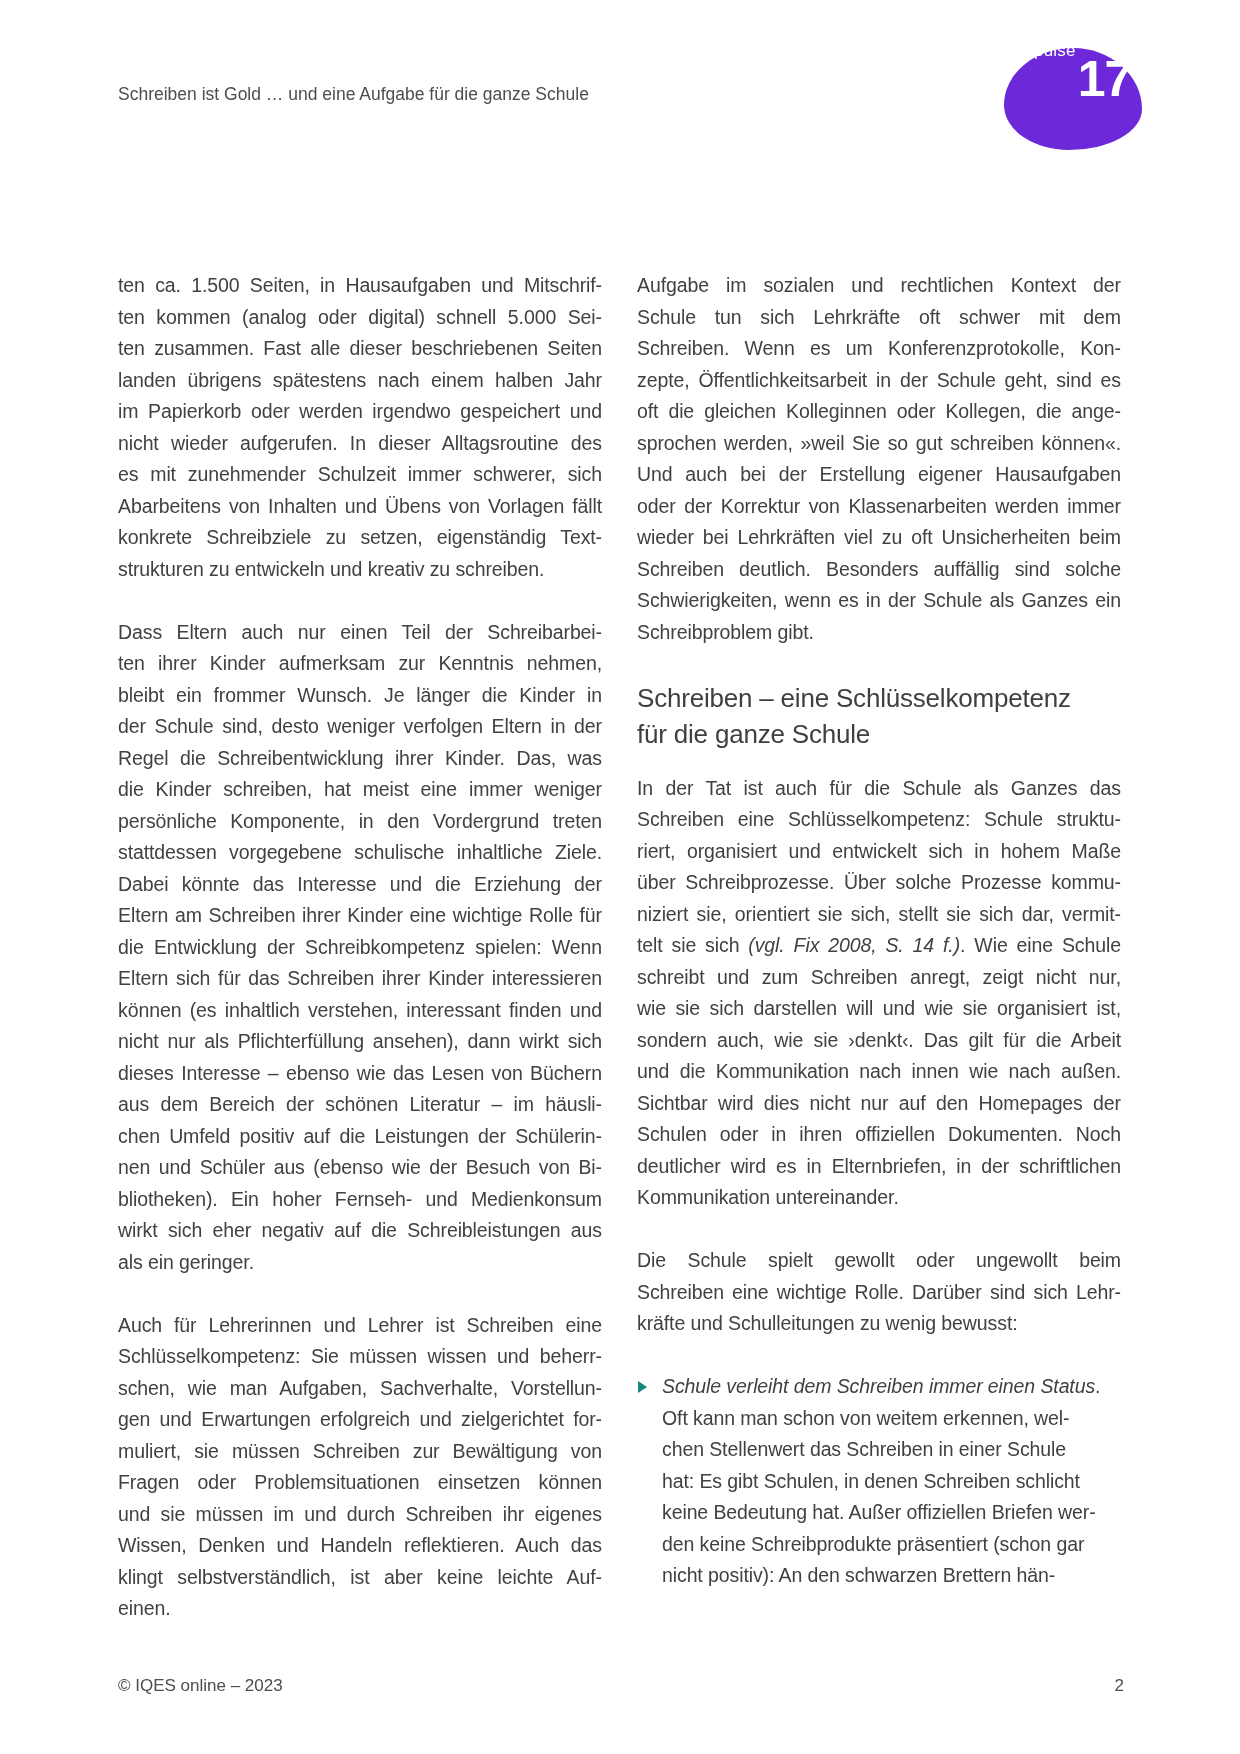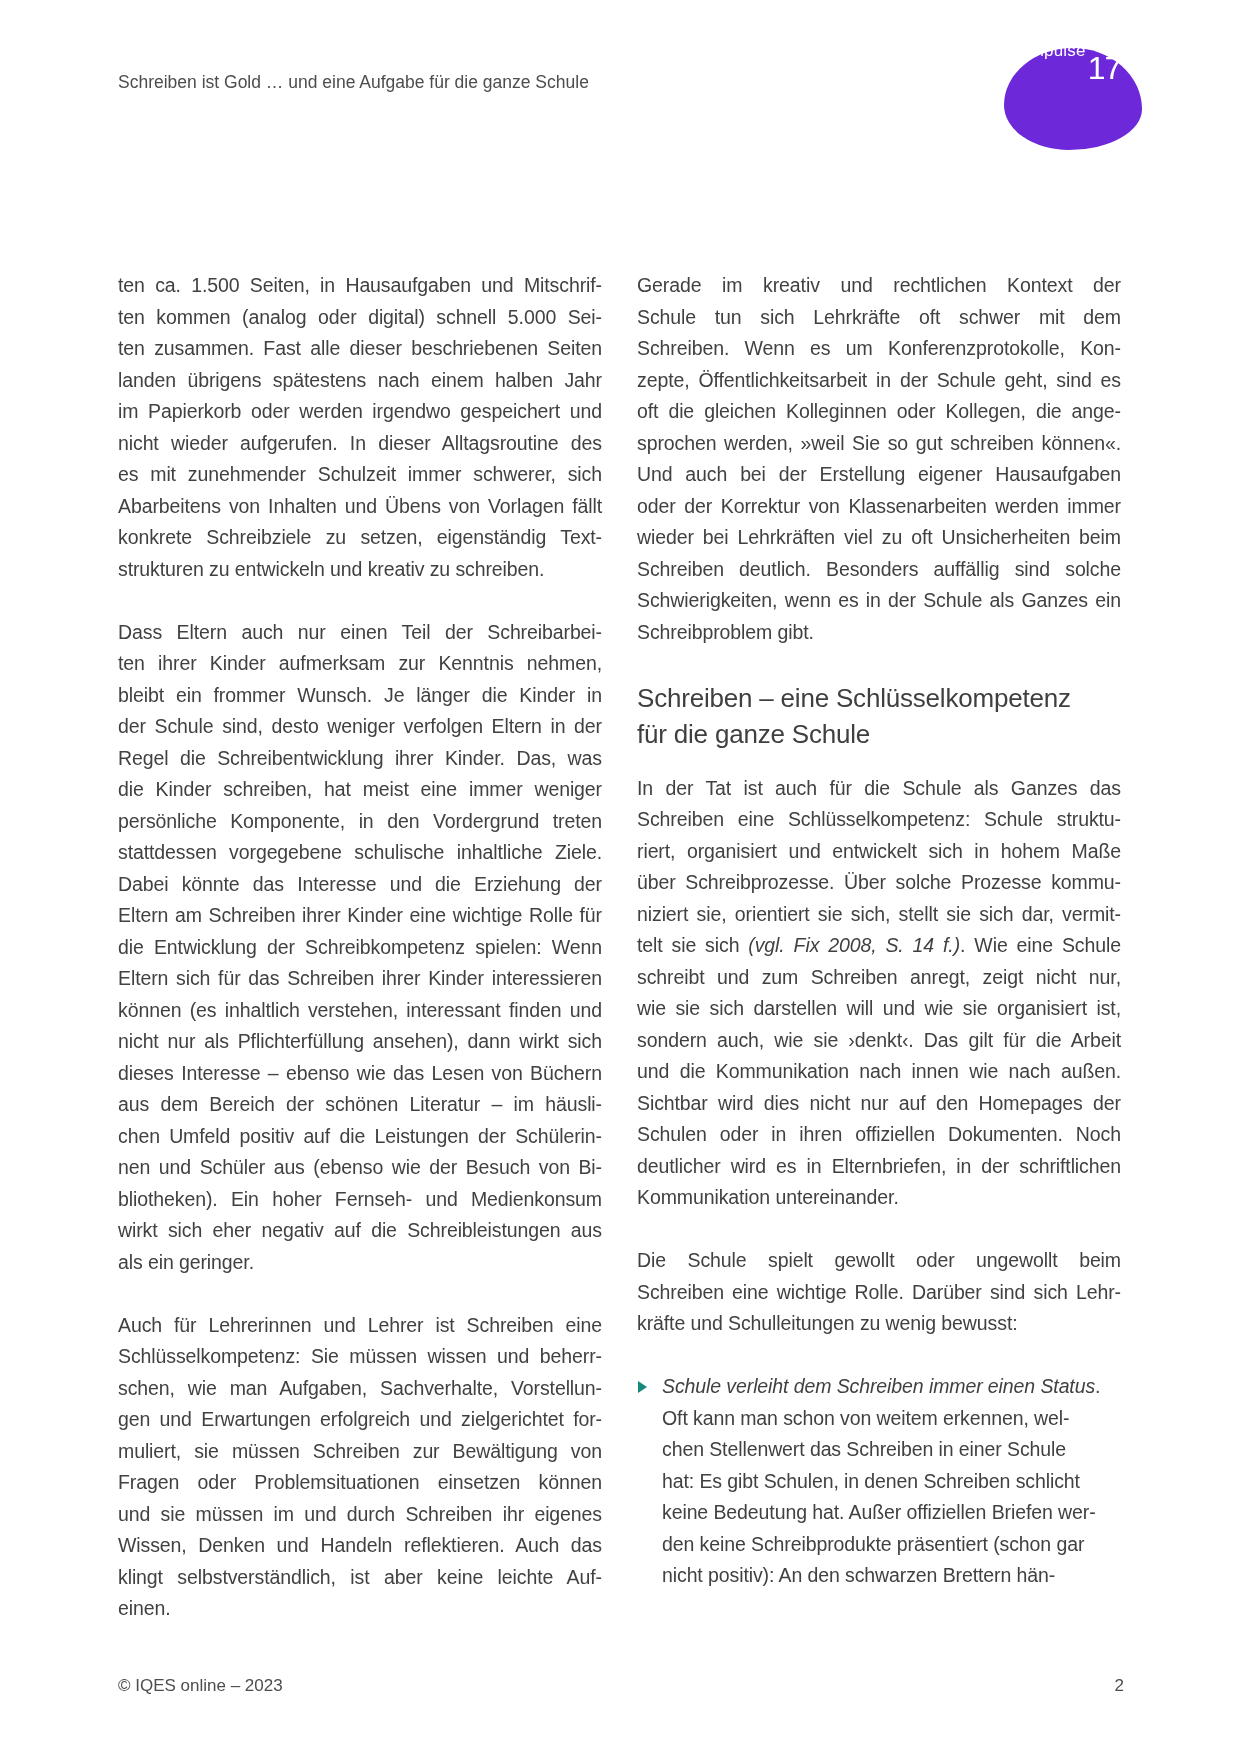--- a/index.html
+++ b/index.html
@@ -9,7 +9,7 @@
     -webkit-font-smoothing:antialiased;overflow:hidden;
   }
   .page-header-title{
-    position:absolute;left:118px;top:72px;
+    position:absolute;left:118px;top:84px;
     font-size:17.5px;color:#4c4d4f;letter-spacing:0;
   }
   .badge{

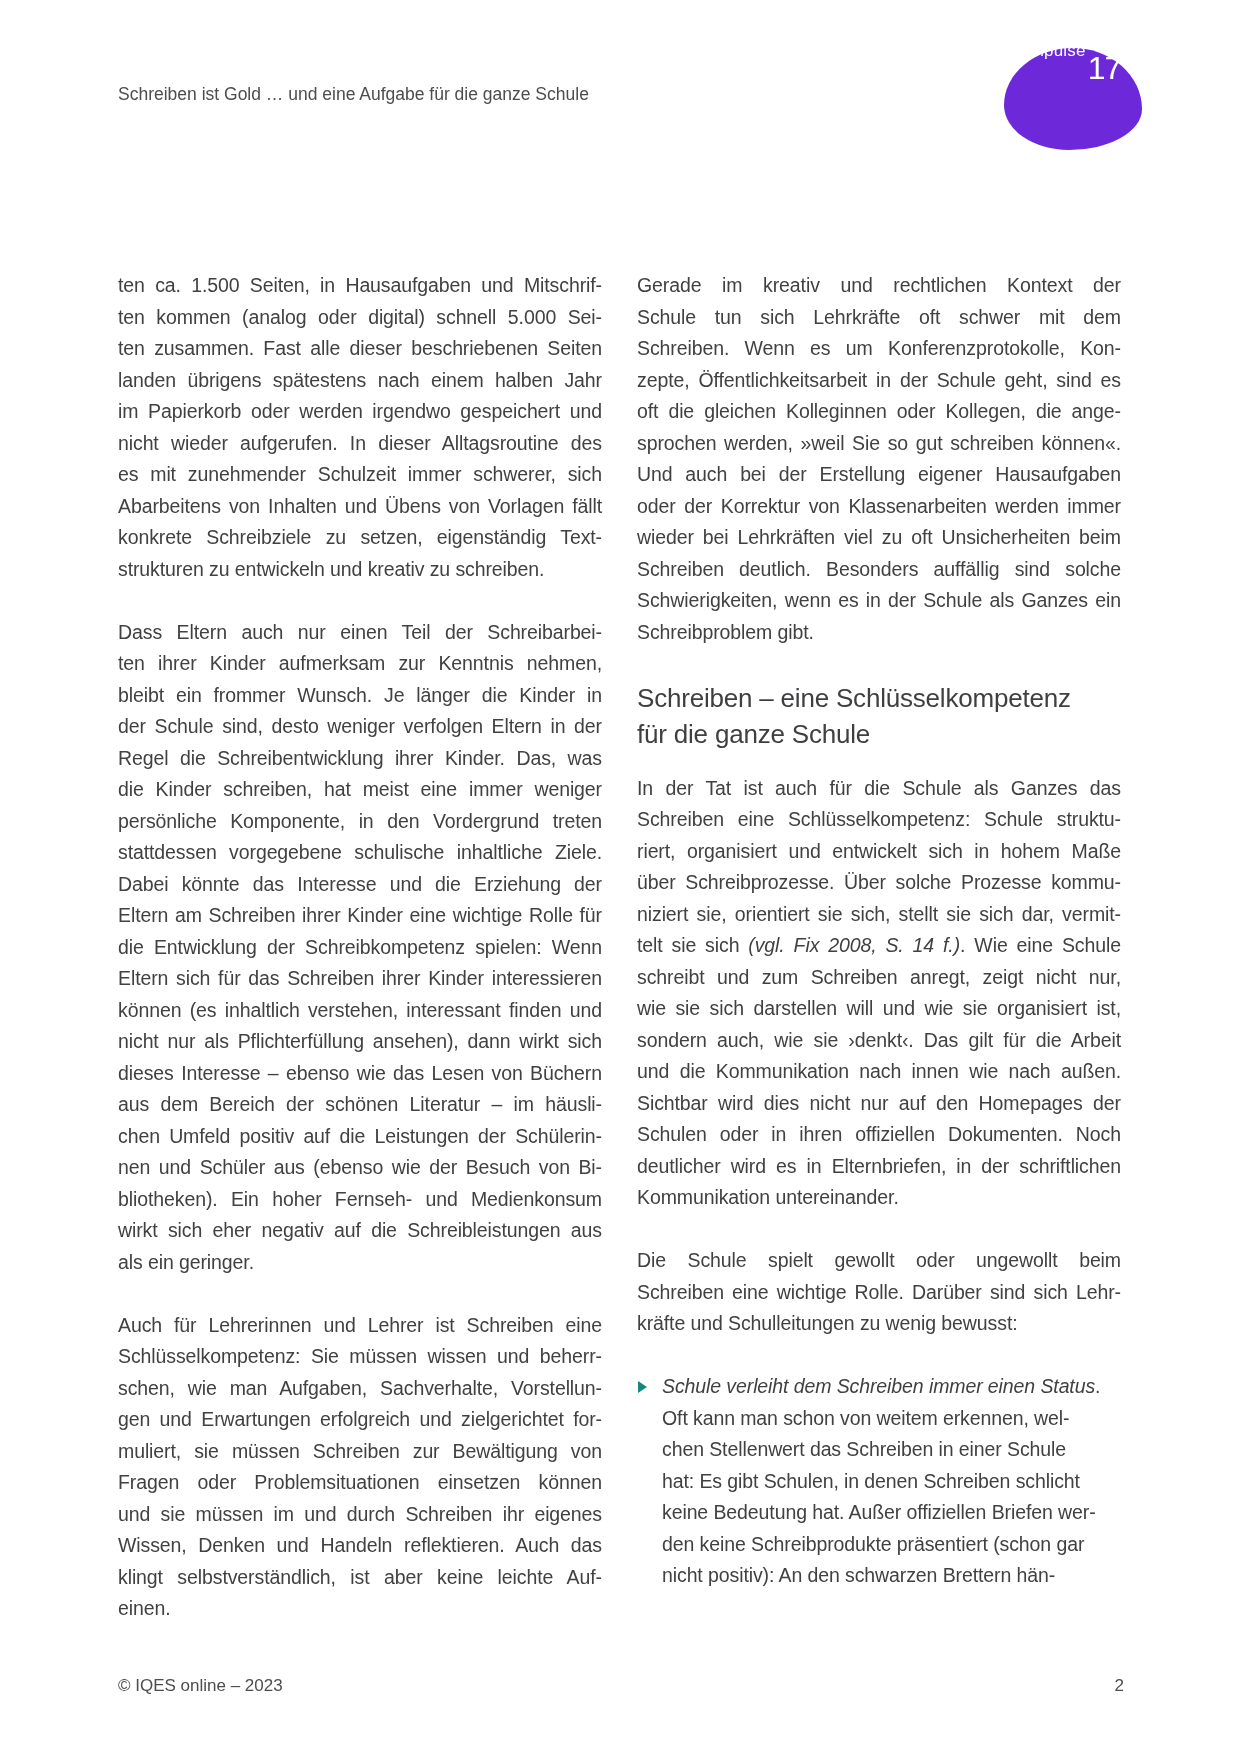--- a/index.html
+++ b/index.html
@@ -20,7 +20,7 @@
     color:#ffffff;
   }
   .badge-label{font-size:17px;transform:translateY(-7px);letter-spacing:.2px;}
-  .badge-number{font-size:32px;font-weight:400;letter-spacing:-1px;margin-left:2px;transform:translateY(2px);}
+  .badge-number{font-size:50px;font-weight:700;letter-spacing:-1px;margin-left:2px;transform:translateY(2px);}
   .columns{
     position:absolute;left:118px;top:270px;width:1003px;
     display:flex;gap:35px;

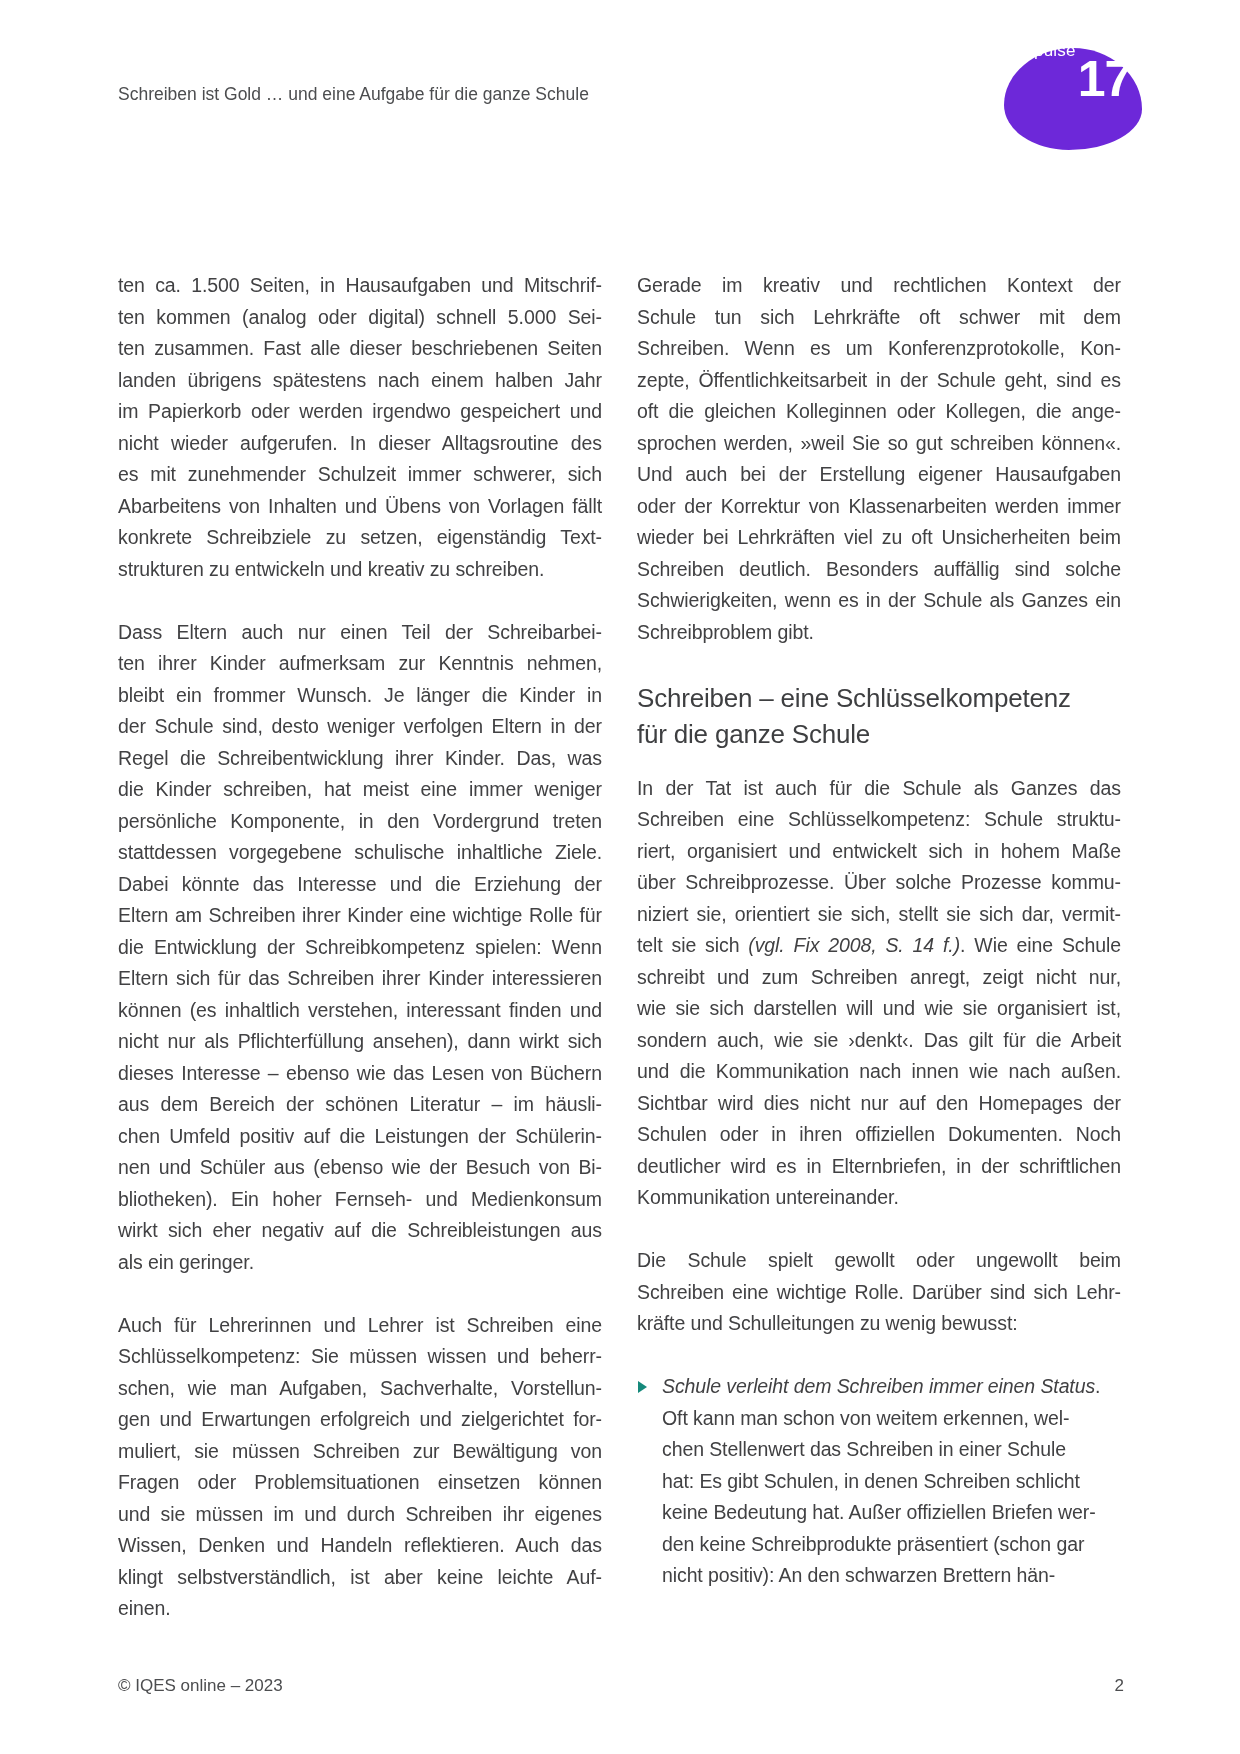--- a/index.html
+++ b/index.html
@@ -106,7 +106,7 @@
     </div>
   <div class="col">
       <div class="block paragraph">
-        <div class="line just">Gerade im kreativ und rechtlichen Kontext der</div>
+        <div class="line just">Aufgabe im sozialen und rechtlichen Kontext der</div>
         <div class="line just">Schule tun sich Lehrkräfte oft schwer mit dem</div>
         <div class="line just">Schreiben. Wenn es um Konferenzprotokolle, Kon-</div>
         <div class="line just">zepte, Öffentlichkeitsarbeit in der Schule geht, sind es</div>

